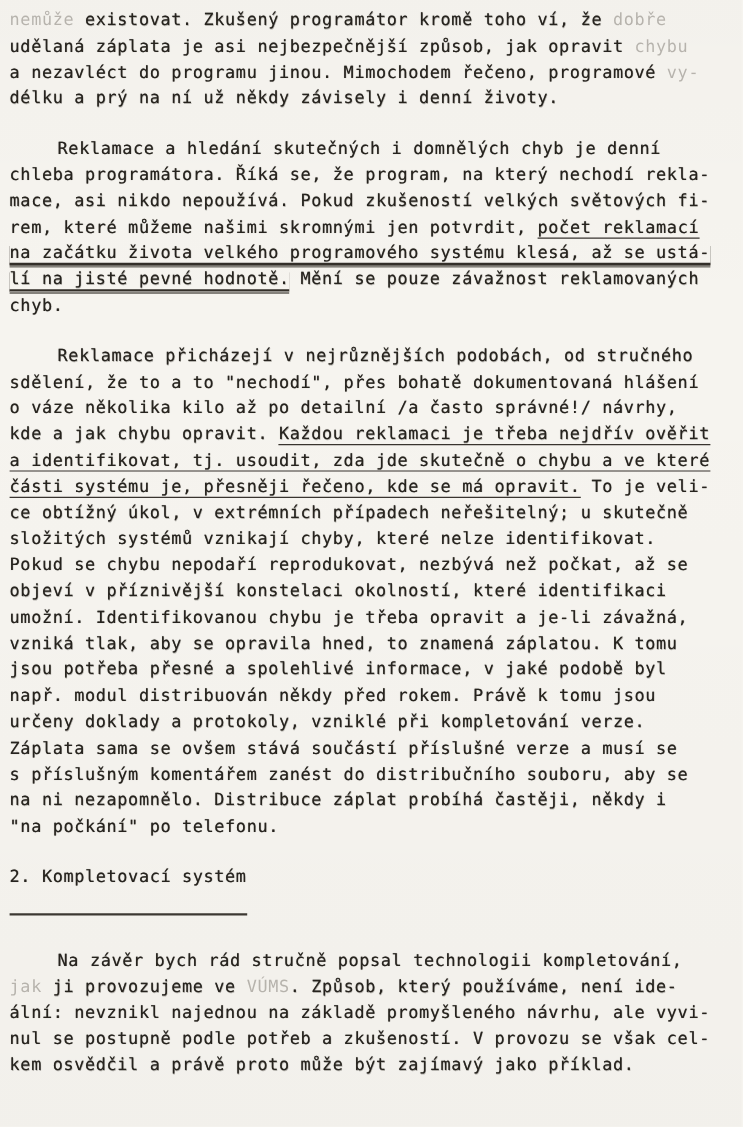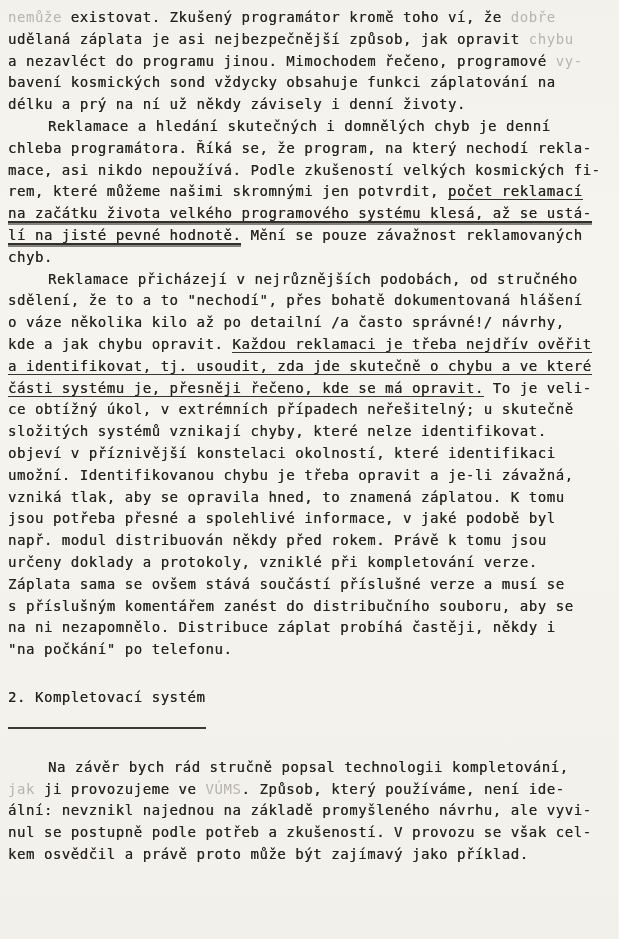--- a/index.html
+++ b/index.html
@@ -63,7 +63,6 @@
         <div class="line"><span class="f">nemůže</span><span> existovat. Zkušený programátor kromě toho ví, že </span><span class="f">dobře</span></div>
         <div class="line"><span>udělaná záplata je asi nejbezpečnější způsob, jak opravit </span><span class="f">chybu</span></div>
         <div class="line"><span>a nezavléct do programu jinou. Mimochodem řečeno, programové </span><span class="f">vy-</span></div>
-        <div class="line"><span>bavení kosmických sond vždycky obsahuje funkci záplatování na</span></div>
         <div class="line"><span>délku a prý na ní už někdy závisely i denní životy.</span></div>
       </div>
       <div class="para">

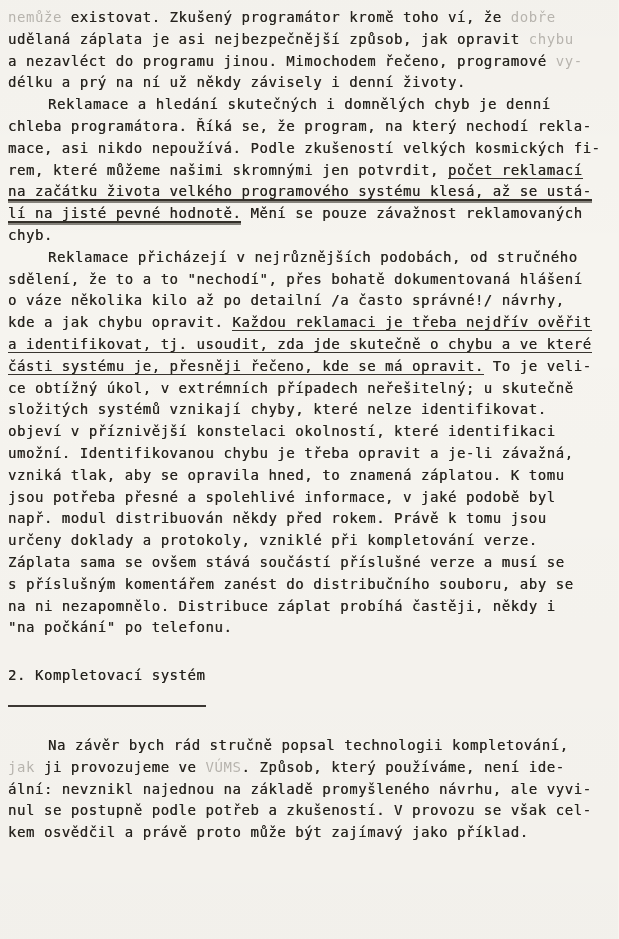--- a/index.html
+++ b/index.html
@@ -25,7 +25,7 @@
     letter-spacing:0.55px;
   }
   .para{margin:0;}
-  .para + .para{}
+  .para + .para{margin-top:20px;}
   .line{
     white-space:pre;
     text-shadow:0.4px 0.3px 0 rgba(38,35,30,0.28), 0 0 0.6px rgba(38,35,30,0.55);

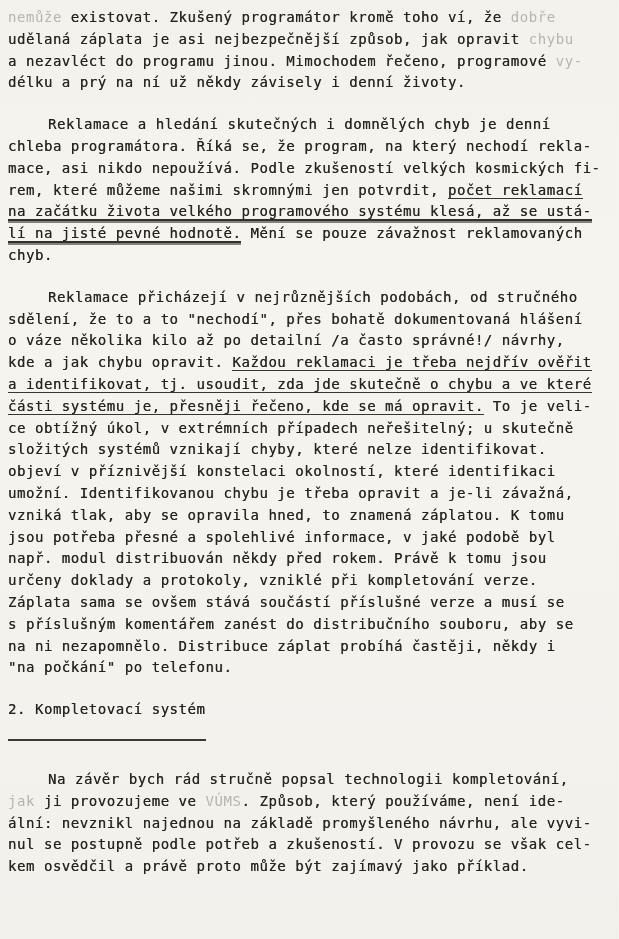--- a/index.html
+++ b/index.html
@@ -68,7 +68,7 @@
       <div class="para">
         <div class="line indent"><span>Reklamace a hledání skutečných i domnělých chyb je denní</span></div>
         <div class="line"><span>chleba programátora. Říká se, že program, na který nechodí rekla-</span></div>
-        <div class="line"><span>mace, asi nikdo nepoužívá. Podle zkušeností velkých kosmických fi-</span></div>
+        <div class="line"><span>mace, asi nikdo nepoužívá. Pokud zkušeností velkých světových fi-</span></div>
         <div class="line"><span>rem, které můžeme našimi skromnými jen potvrdit, </span><span class="u1">počet reklamací</span></div>
         <div class="line"><span class="u2">na začátku života velkého programového systému klesá, až se ustá-</span></div>
         <div class="line"><span class="u2">lí na jisté pevné hodnotě.</span><span> Mění se pouze závažnost reklamovaných</span></div>

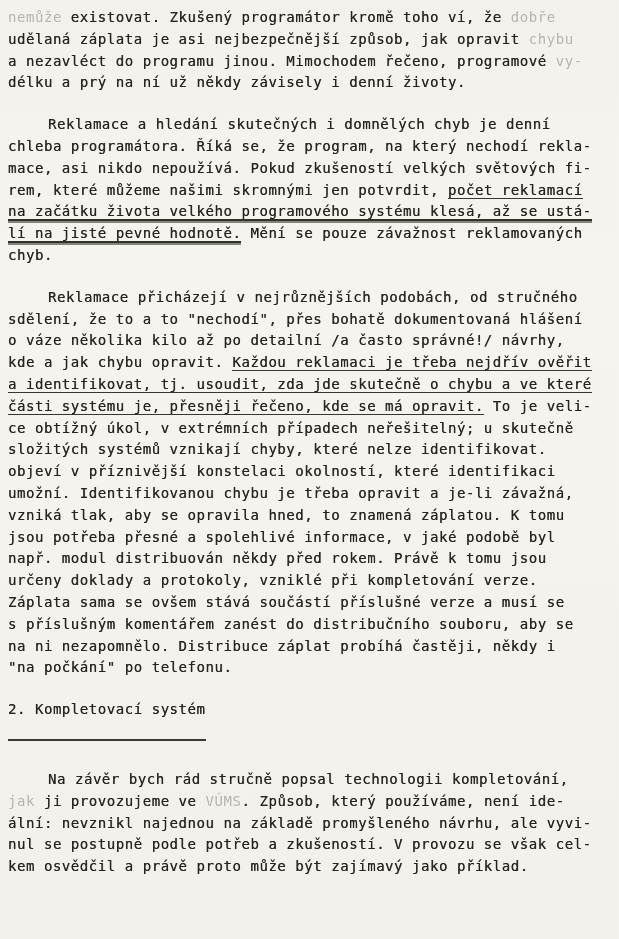--- a/index.html
+++ b/index.html
@@ -83,6 +83,7 @@
         <div class="line"><span class="u1">části systému je, přesněji řečeno, kde se má opravit.</span><span> To je veli-</span></div>
         <div class="line"><span>ce obtížný úkol, v extrémních případech neřešitelný; u skutečně</span></div>
         <div class="line"><span>složitých systémů vznikají chyby, které nelze identifikovat.</span></div>
+        <div class="line"><span>Pokud se chybu nepodaří reprodukovat, nezbývá než počkat, až se</span></div>
         <div class="line"><span>objeví v příznivější konstelaci okolností, které identifikaci</span></div>
         <div class="line"><span>umožní. Identifikovanou chybu je třeba opravit a je-li závažná,</span></div>
         <div class="line"><span>vzniká tlak, aby se opravila hned, to znamená záplatou. K tomu</span></div>

